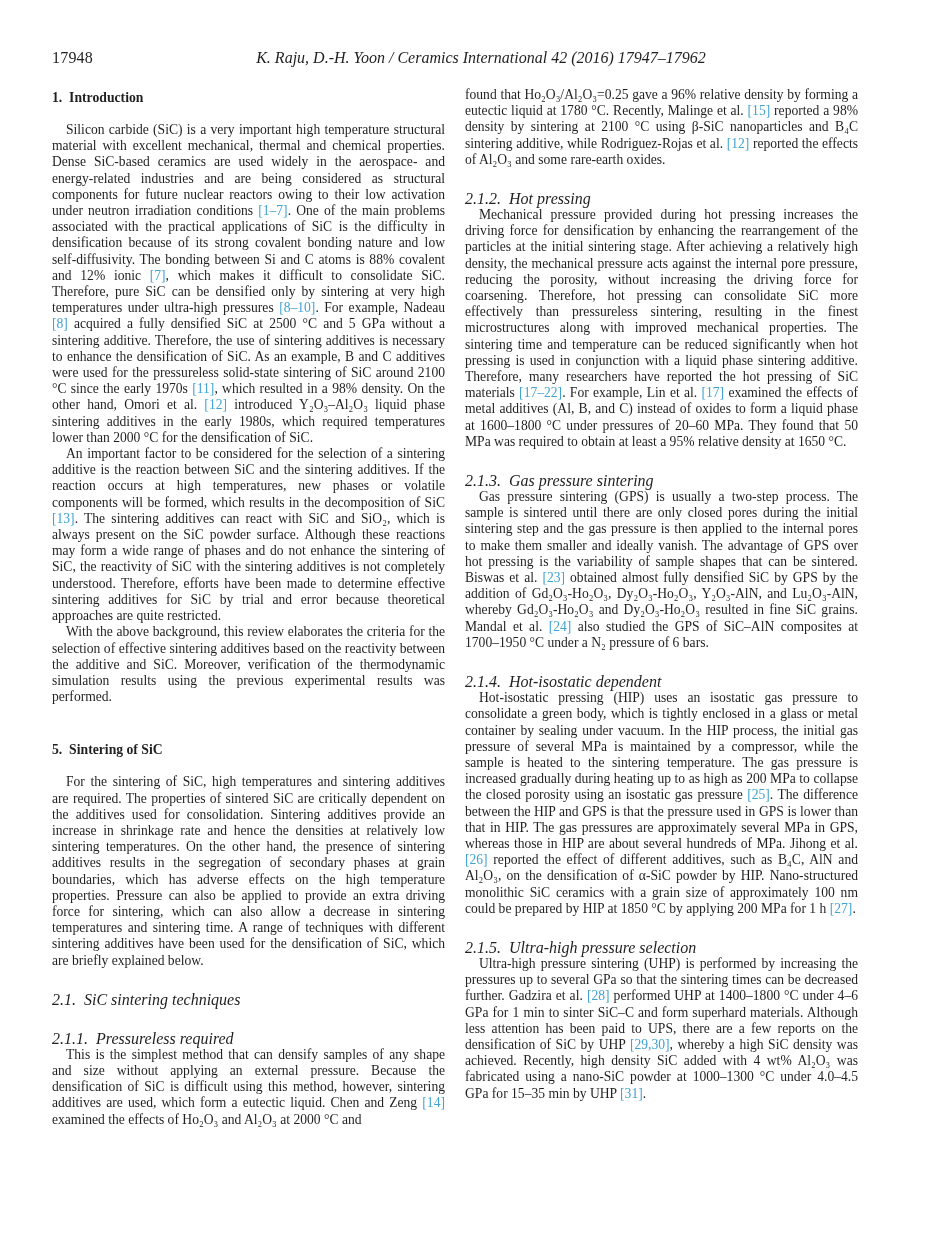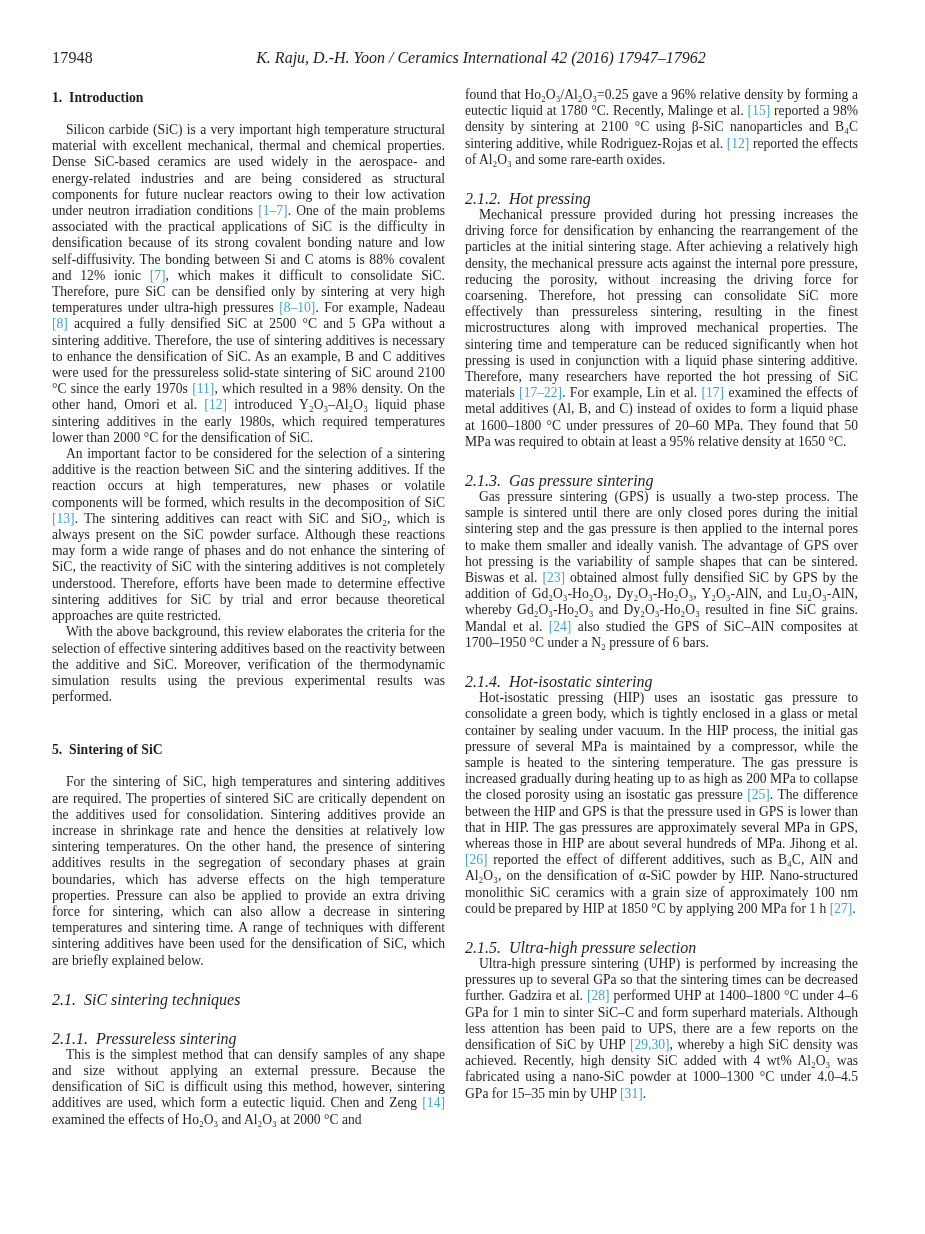--- a/index.html
+++ b/index.html
@@ -73,7 +73,7 @@
         <p class="para indent">Mechanical pressure provided during hot pressing increases the driving force for densification by enhancing the rearrangement of the particles at the initial sintering stage. After achieving a relatively high density, the mechanical pressure acts against the internal pore pressure, reducing the porosity, without increasing the driving force for coarsening. Therefore, hot pressing can consolidate SiC more effectively than pressureless sintering, resulting in the finest microstructures along with improved mechanical properties. The sintering time and temperature can be reduced significantly when hot pressing is used in conjunction with a liquid phase sintering additive. Therefore, many researchers have reported the hot pressing of SiC materials <span class="cite">[17–22]</span>. For example, Lin et al. <span class="cite">[17]</span> examined the effects of metal additives (Al, B, and C) instead of oxides to form a liquid phase at 1600–1800 °C under pressures of 20–60 MPa. They found that 50 MPa was required to obtain at least a 95% relative density at 1650 °C.</p>
         <h3 class="sub">2.1.3. Gas pressure sintering</h3>
         <p class="para indent">Gas pressure sintering (GPS) is usually a two-step process. The sample is sintered until there are only closed pores during the initial sintering step and the gas pressure is then applied to the internal pores to make them smaller and ideally vanish. The advantage of GPS over hot pressing is the variability of sample shapes that can be sintered. Biswas et al. <span class="cite">[23]</span> obtained almost fully densified SiC by GPS by the addition of Gd₂O₃-Ho₂O₃, Dy₂O₃-Ho₂O₃, Y₂O₃-AlN, and Lu₂O₃-AlN, whereby Gd₂O₃-Ho₂O₃ and Dy₂O₃-Ho₂O₃ resulted in fine SiC grains. Mandal et al. <span class="cite">[24]</span> also studied the GPS of SiC–AlN composites at 1700–1950 °C under a N₂ pressure of 6 bars.</p>
-        <h3 class="sub">2.1.4. Hot-isostatic sintering</h3>
+        <h3 class="sub">2.1.4. Hot-isostatic dependent</h3>
         <p class="para indent">Hot-isostatic pressing (HIP) uses an isostatic gas pressure to consolidate a green body, which is tightly enclosed in a glass or metal container by sealing under vacuum. In the HIP process, the initial gas pressure of several MPa is maintained by a compressor, while the sample is heated to the sintering temperature. The gas pressure is increased gradually during heating up to as high as 200 MPa to collapse the closed porosity using an isostatic gas pressure <span class="cite">[25]</span>. The difference between the HIP and GPS is that the pressure used in GPS is lower than that in HIP. The gas pressures are approximately several MPa in GPS, whereas those in HIP are about several hundreds of MPa. Jihong et al. <span class="cite">[26]</span> reported the effect of different additives, such as B₄C, AlN and Al₂O₃, on the densification of α-SiC powder by HIP. Nano-structured monolithic SiC ceramics with a grain size of approximately 100 nm could be prepared by HIP at 1850 °C by applying 200 MPa for 1 h <span class="cite">[27]</span>.</p>
         <h3 class="sub">2.1.5. Ultra-high pressure selection</h3>
         <p class="para indent">Ultra-high pressure sintering (UHP) is performed by increasing the pressures up to several GPa so that the sintering times can be decreased further. Gadzira et al. <span class="cite">[28]</span> performed UHP at 1400–1800 °C under 4–6 GPa for 1 min to sinter SiC–C and form superhard materials. Although less attention has been paid to UPS, there are a few reports on the densification of SiC by UHP <span class="cite">[29,30]</span>, whereby a high SiC density was achieved. Recently, high density SiC added with 4 wt% Al₂O₃ was fabricated using a nano-SiC powder at 1000–1300 °C under 4.0–4.5 GPa for 15–35 min by UHP <span class="cite">[31]</span>.</p>

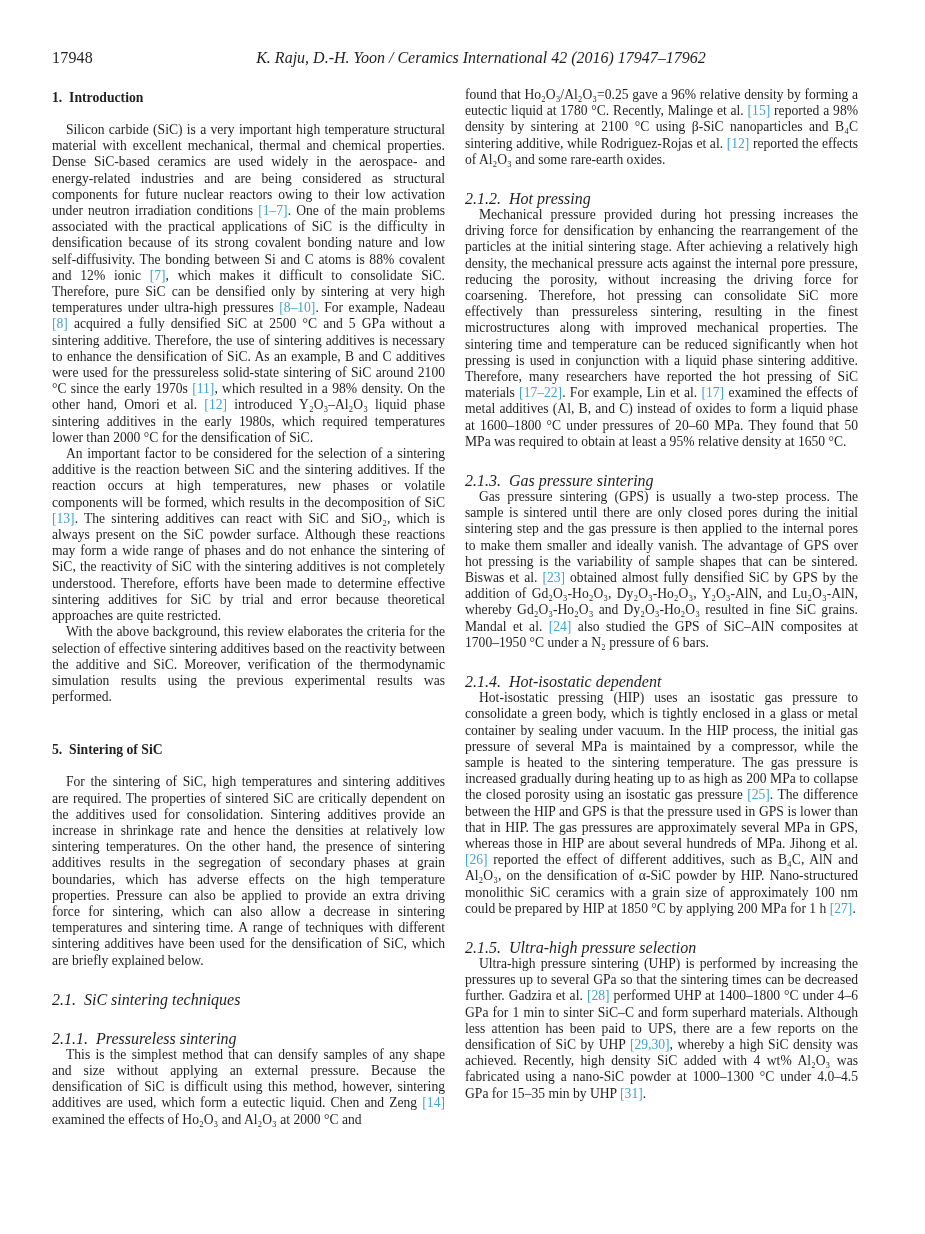--- a/index.html
+++ b/index.html
@@ -64,7 +64,7 @@
         <h2 class="sec">5. Sintering of SiC</h2>
         <p class="para indent">For the sintering of SiC, high temperatures and sintering additives are required. The properties of sintered SiC are critically dependent on the additives used for consolidation. Sintering additives provide an increase in shrinkage rate and hence the densities at relatively low sintering temperatures. On the other hand, the presence of sintering additives results in the segregation of secondary phases at grain boundaries, which has adverse effects on the high temperature properties. Pressure can also be applied to provide an extra driving force for sintering, which can also allow a decrease in sintering temperatures and sintering time. A range of techniques with different sintering additives have been used for the densification of SiC, which are briefly explained below.</p>
         <h3 class="sub">2.1. SiC sintering techniques</h3>
-        <h3 class="sub">2.1.1. Pressureless sintering</h3>
+        <h3 class="sub">2.1.1. Pressureless required</h3>
         <p class="para indent">This is the simplest method that can densify samples of any shape and size without applying an external pressure. Because the densification of SiC is difficult using this method, however, sintering additives are used, which form a eutectic liquid. Chen and Zeng <span class="cite">[14]</span> examined the effects of Ho₂O₃ and Al₂O₃ at 2000 °C and</p>
       </section>
     <section class="col">

